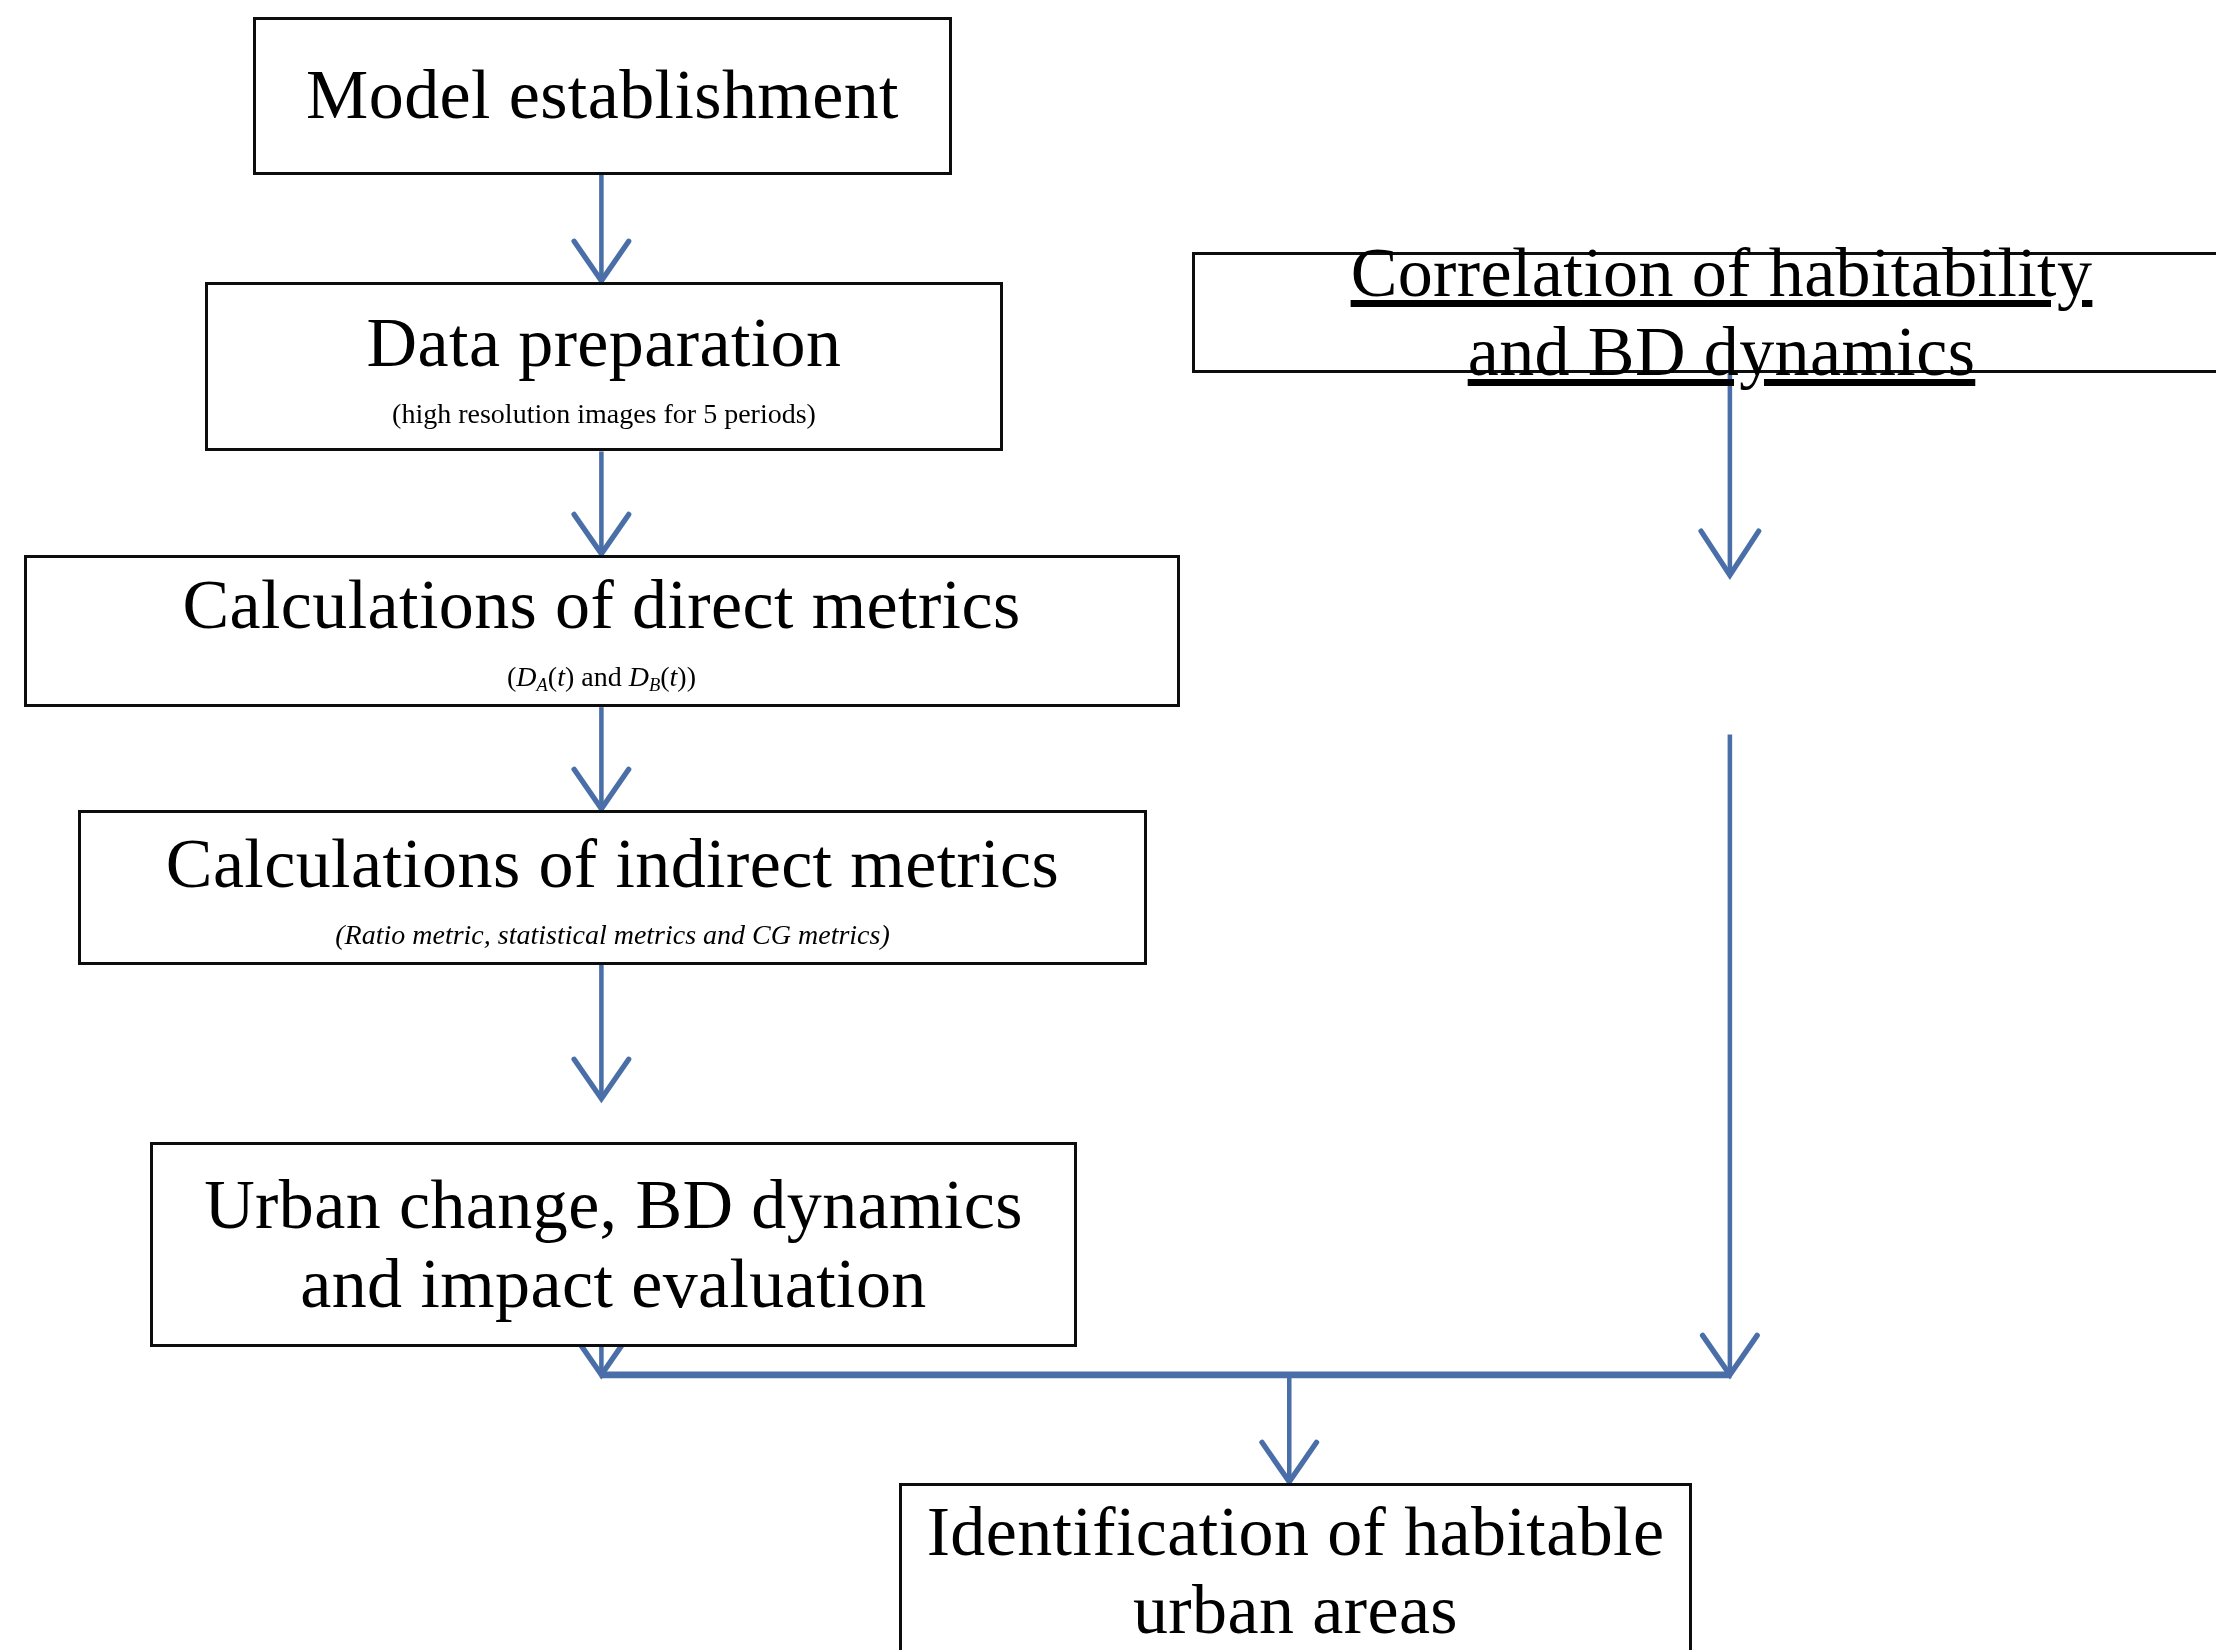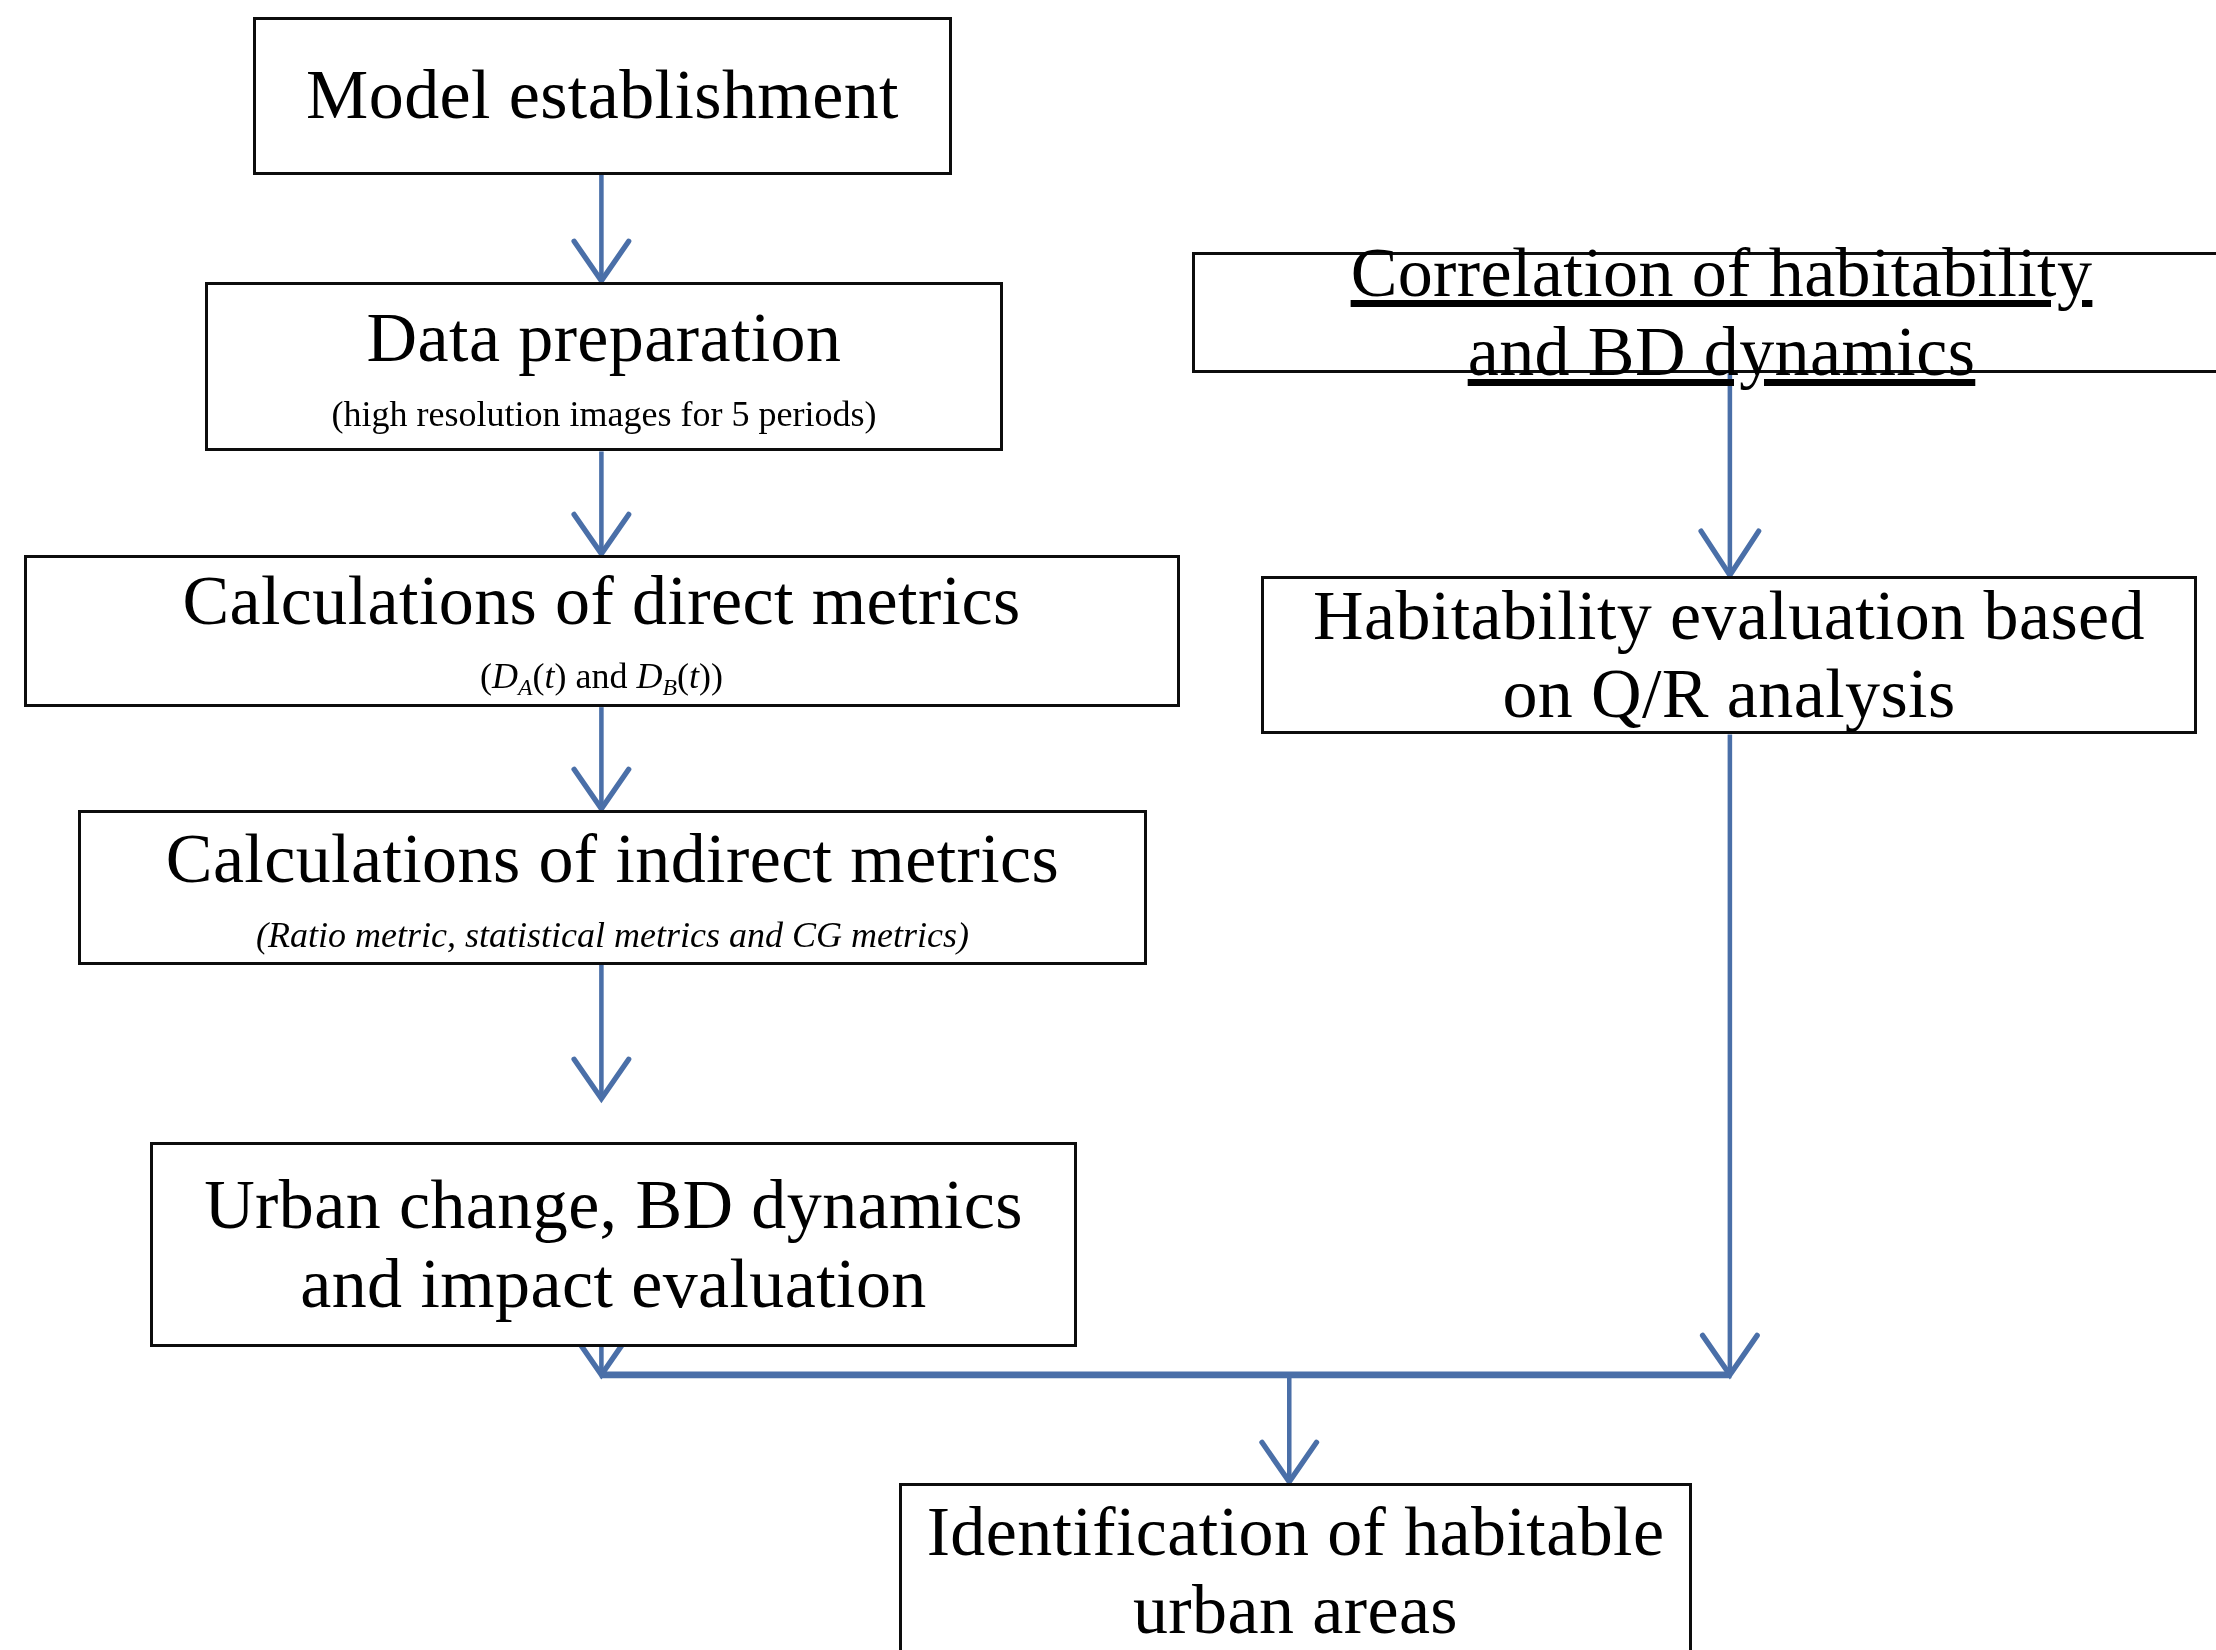--- a/index.html
+++ b/index.html
@@ -34,7 +34,7 @@
     white-space: pre-line;
   }
   .node .subtitle {
-    font-size: 36px;
+    font-size: 28px;
     margin-top: 16px;
     white-space: pre-line;
   }

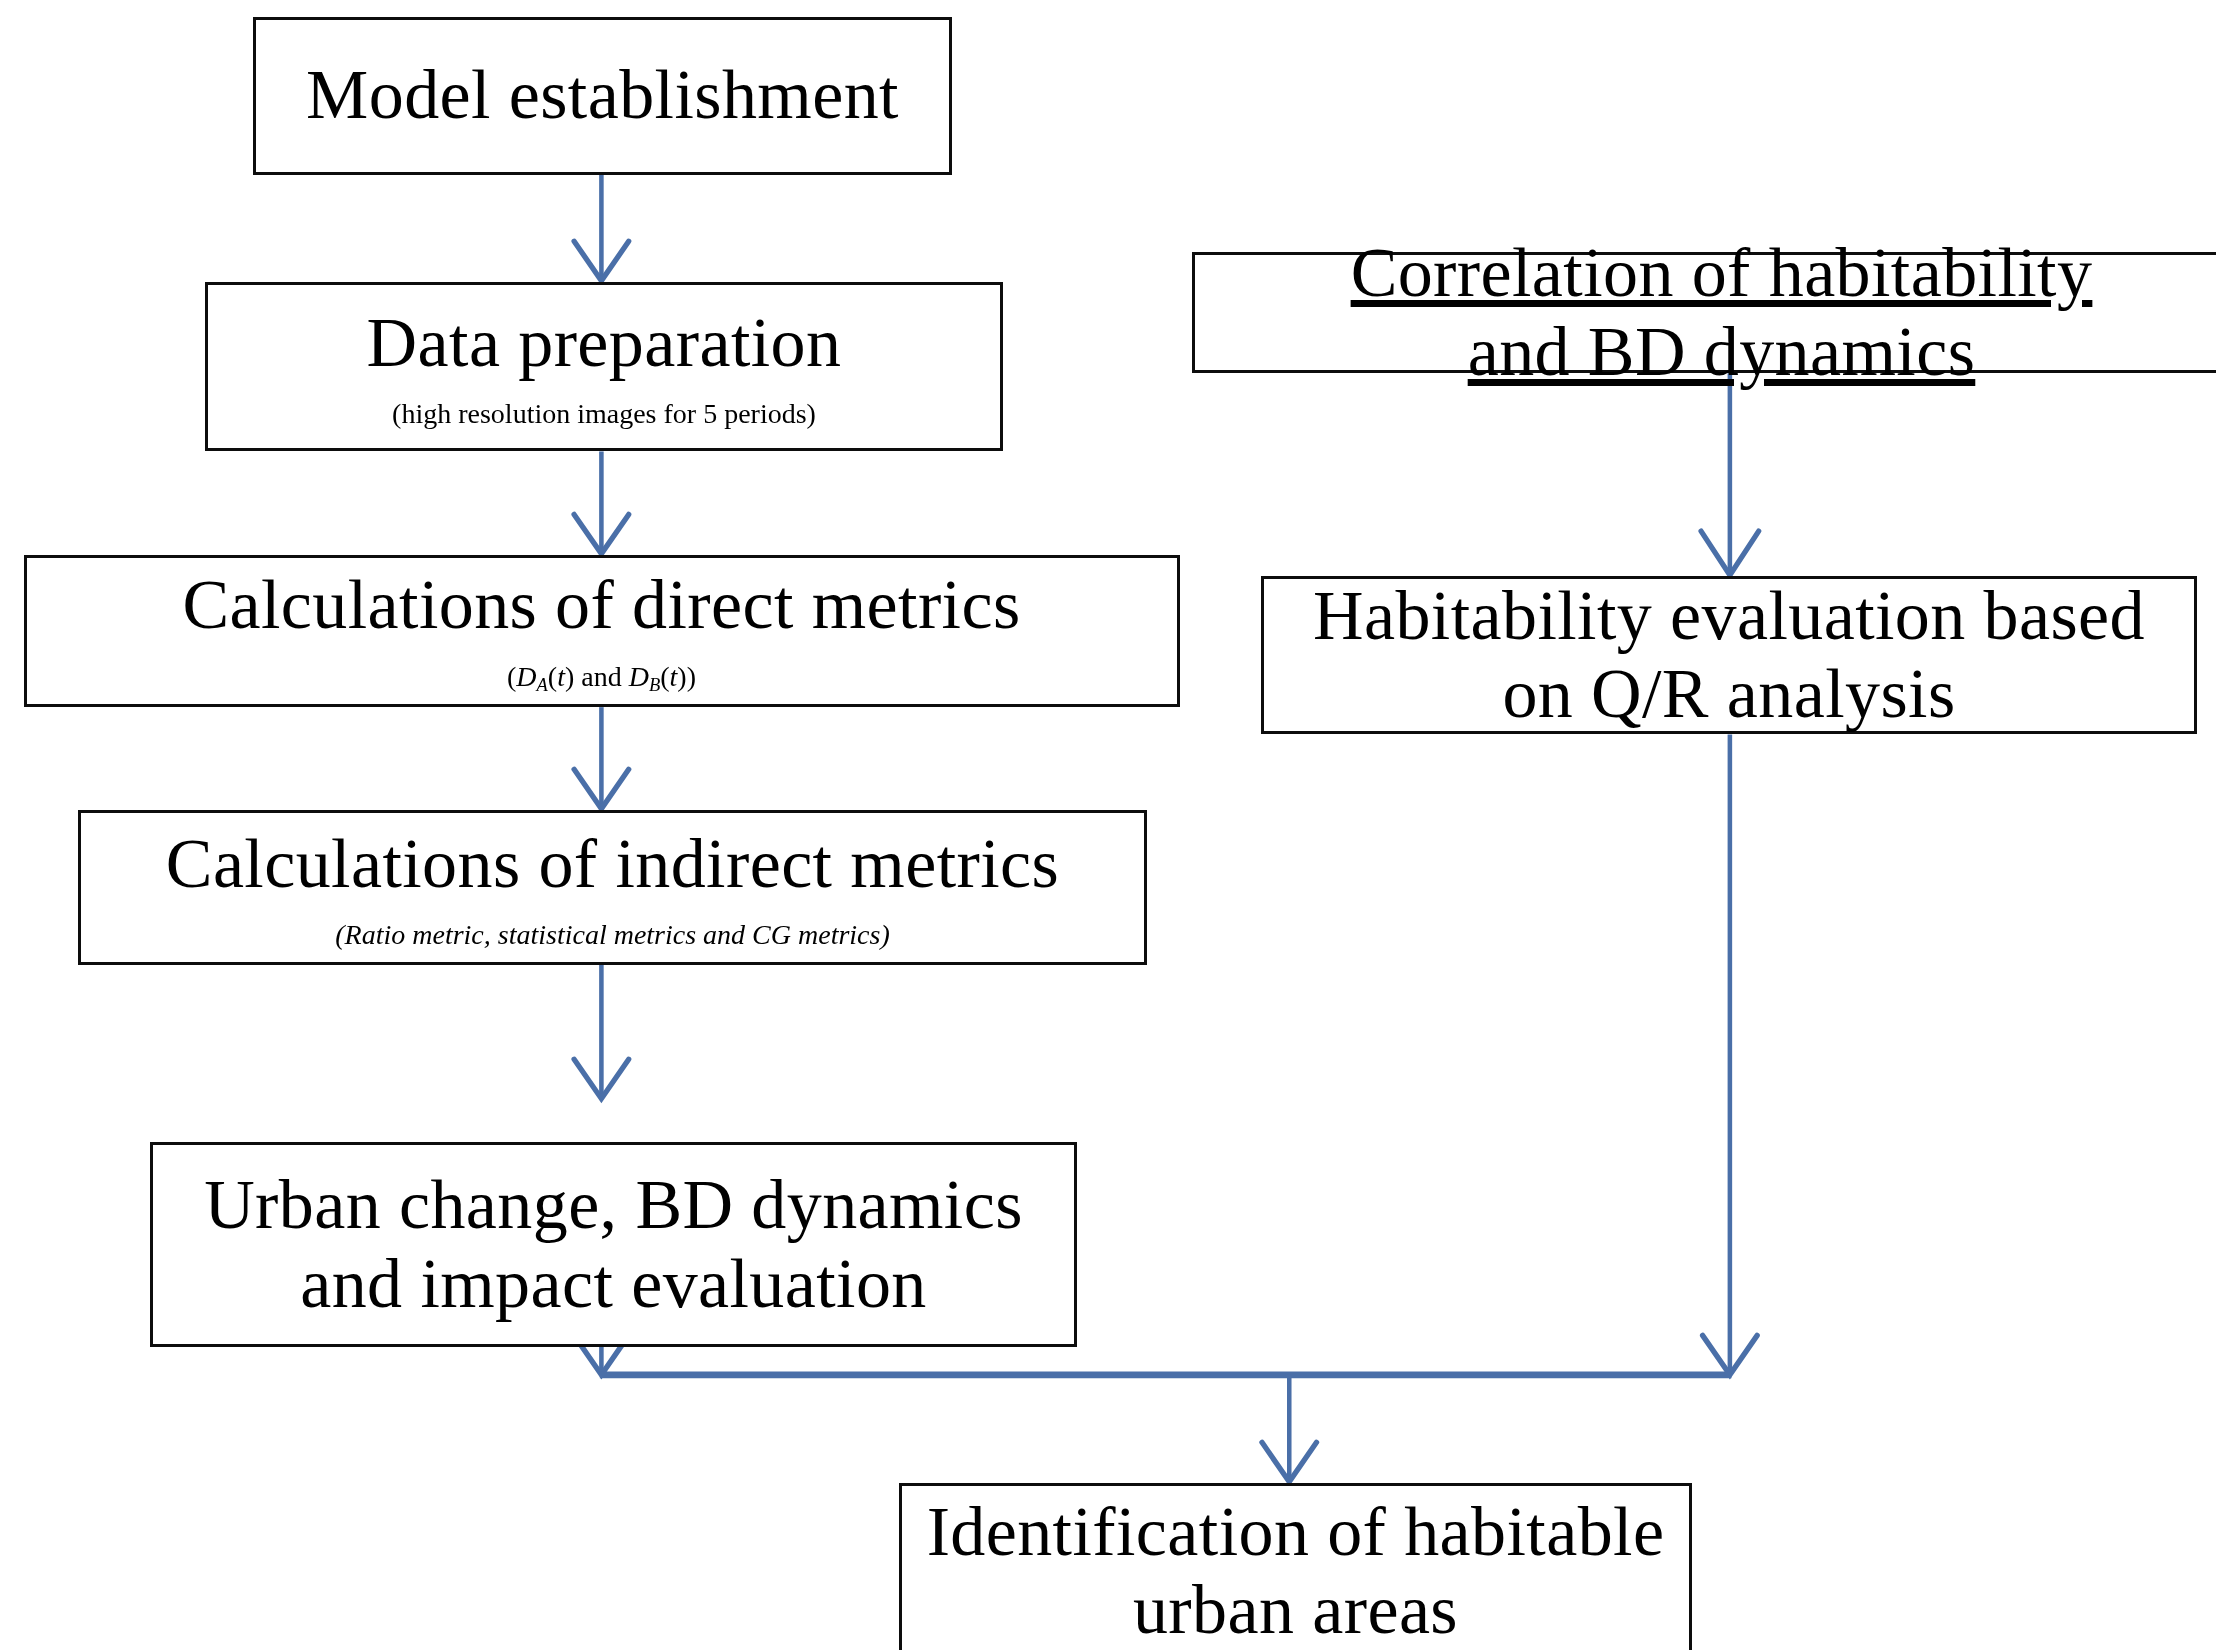--- a/index.html
+++ b/index.html
@@ -140,10 +140,6 @@
 and BD dynamics</div>
   </div>
 
-  <div class="node" style="left:1261px; top:576px; width:936px; height:158px;">
-    <div class="title">Habitability evaluation based
-on Q/R analysis</div>
-  </div>
 
   <div class="node" style="left:899px; top:1483px; width:793px; height:176px;">
     <div class="title">Identification of habitable

